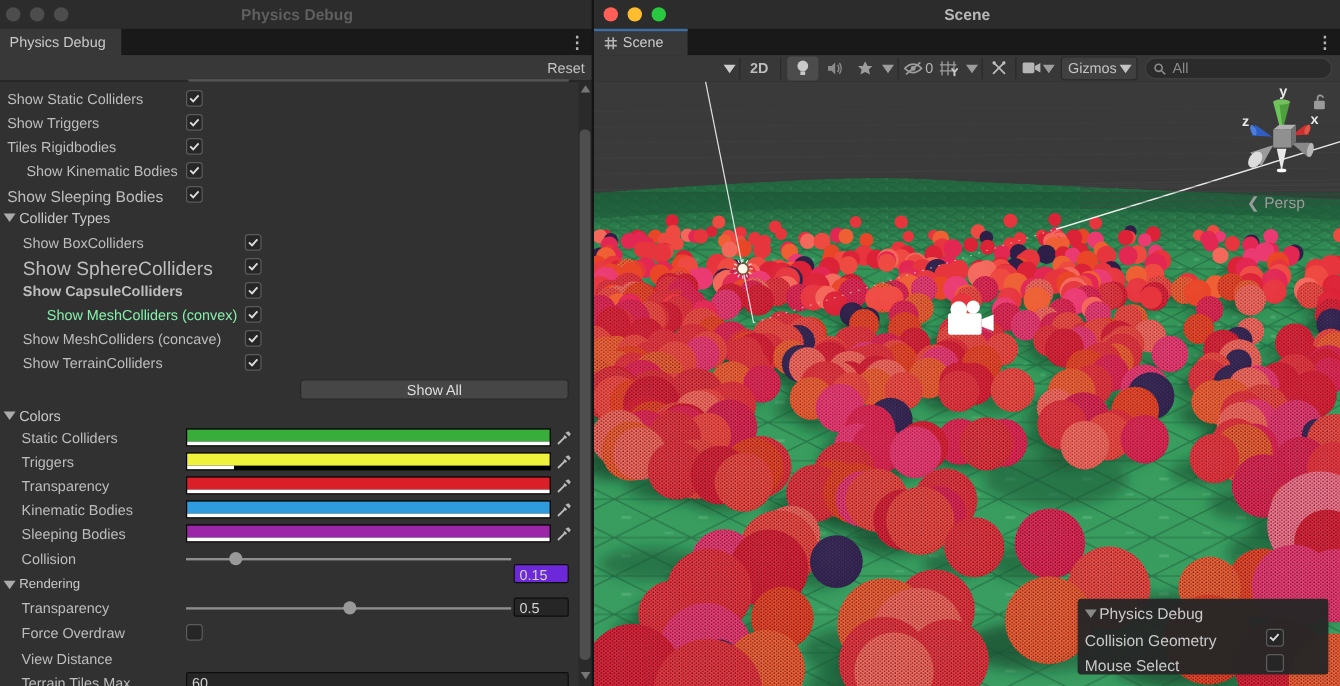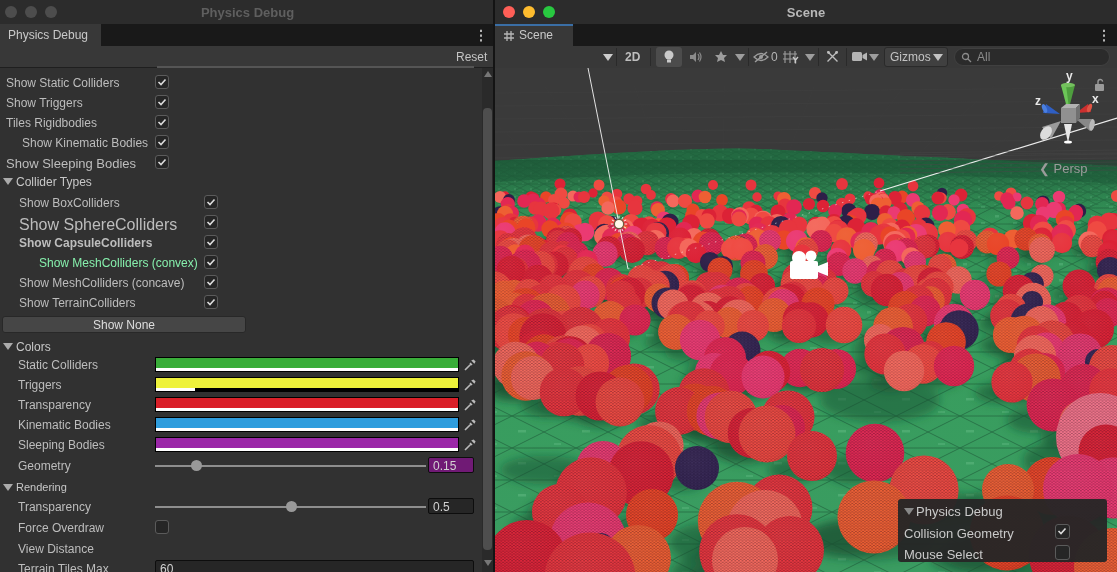--- a/index.html
+++ b/index.html
@@ -82,7 +82,6 @@
           <path d="M2.5 6 L5 8.5 L9.5 3.5" stroke="#dcdcdc" stroke-width="1.6" fill="none"></path>
         </svg>
       </div>
-      <div class="abs" style="left:2px;top:316px;width:244px;height:17px;background:#464646;border:1px solid #282828;border-radius:3px;box-sizing:border-box;color:#dedede;font-size:12px;text-align:center;padding-top:1px">Show None</div>
       <div class="abs" style="left:3px;top:343px;width:0;height:0;border-left:5px solid transparent;border-right:5px solid transparent;border-top:7px solid #ababab"></div>
       <div class="abs" style="left:16px;top:340px;font-size:12px;color:#c8c8c8;font-weight:normal;white-space:nowrap;">Colors</div>
       <div class="abs" style="left:18px;top:358px;font-size:12px;color:#bdbdbd;font-weight:normal;white-space:nowrap;">Static Colliders</div>

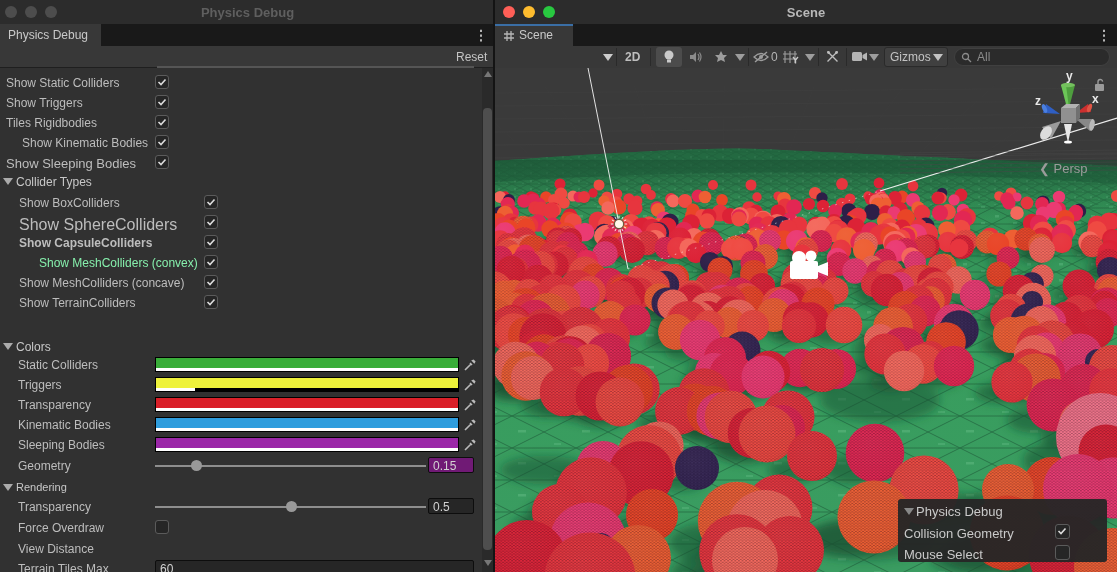--- a/index.html
+++ b/index.html
@@ -82,6 +82,7 @@
           <path d="M2.5 6 L5 8.5 L9.5 3.5" stroke="#dcdcdc" stroke-width="1.6" fill="none"></path>
         </svg>
       </div>
+      <div class="abs" style="left:250px;top:316px;width:224px;height:17px;background:#464646;border:1px solid #282828;border-radius:3px;box-sizing:border-box;color:#dedede;font-size:12px;text-align:center;padding-top:1px">Show All</div>
       <div class="abs" style="left:3px;top:343px;width:0;height:0;border-left:5px solid transparent;border-right:5px solid transparent;border-top:7px solid #ababab"></div>
       <div class="abs" style="left:16px;top:340px;font-size:12px;color:#c8c8c8;font-weight:normal;white-space:nowrap;">Colors</div>
       <div class="abs" style="left:18px;top:358px;font-size:12px;color:#bdbdbd;font-weight:normal;white-space:nowrap;">Static Colliders</div>

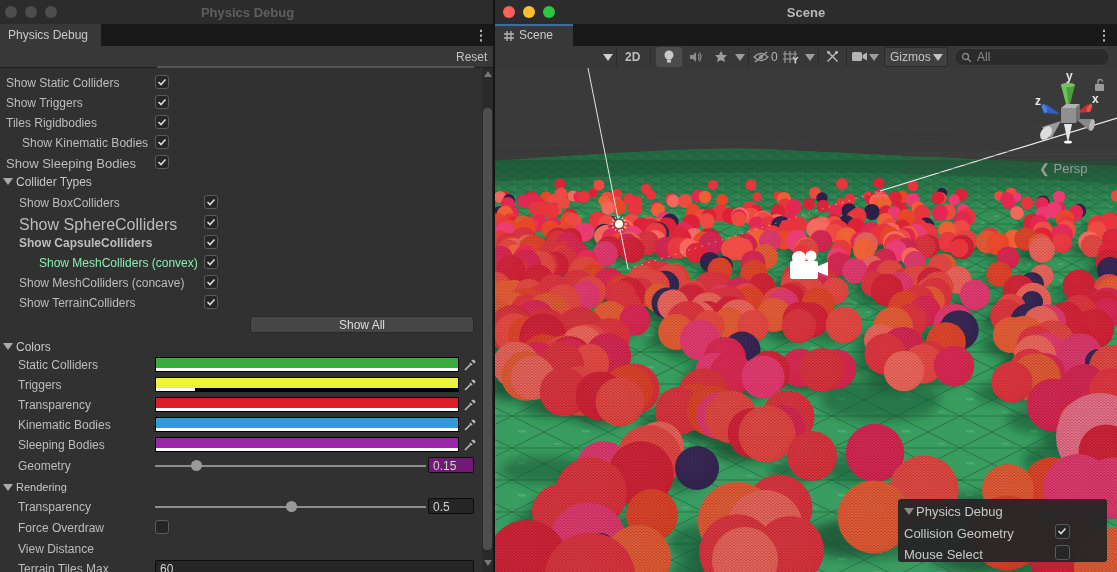--- a/index.html
+++ b/index.html
@@ -130,7 +130,7 @@
         <path d="M2 12 L7.5 6.5 M7 5 l2 2" stroke="#b9b9b9" stroke-width="1.6" fill="none"></path>
         <path d="M8.2 2.6 l3.2 3.2 1.2-2.4 -2-2 z" fill="#b9b9b9"></path>
       </svg>
-      <div class="abs" style="left:18px;top:459px;font-size:12px;color:#bdbdbd;font-weight:normal;white-space:nowrap;">Geometry</div>
+      <div class="abs" style="left:18px;top:459px;font-size:12px;color:#bdbdbd;font-weight:normal;white-space:nowrap;">Collision</div>
       <div class="abs" style="left:155px;top:465px;width:271px;height:2px;background:#8e8e8e"></div>
       <div class="abs" style="left:191px;top:460px;width:11px;height:11px;border-radius:50%;background:#999"></div>
       <div class="abs" style="left:428px;top:457px;width:46px;height:16px;background:#701a75;border:1px solid #0d0d0d;border-radius:2px;box-sizing:border-box;color:#d2d2d2;font-size:12px;padding:1px 0 0 4px">0.15</div>

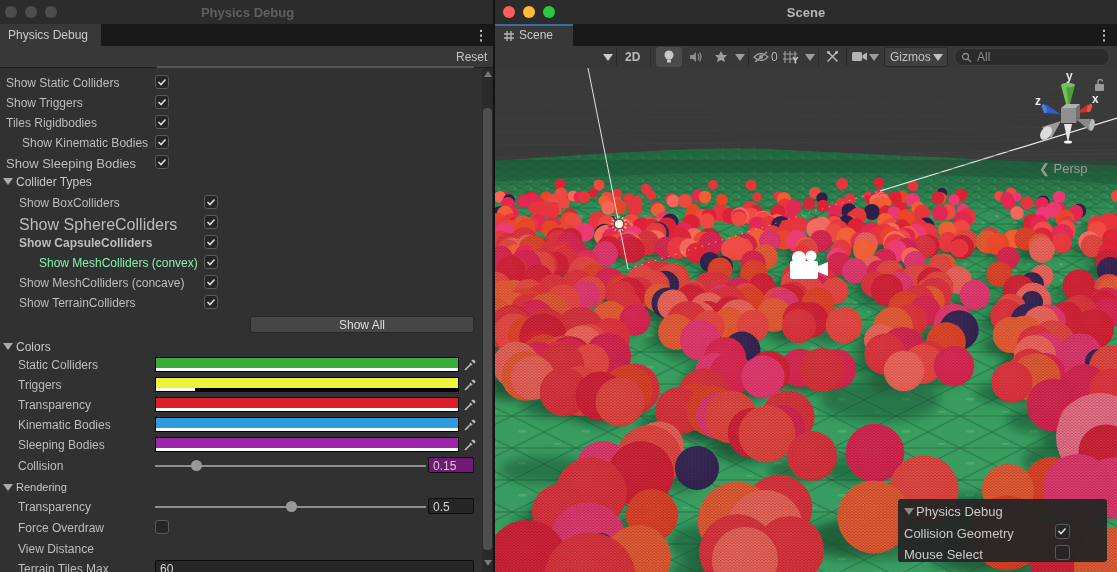--- a/index.html
+++ b/index.html
@@ -133,7 +133,7 @@
       <div class="abs" style="left:18px;top:459px;font-size:12px;color:#bdbdbd;font-weight:normal;white-space:nowrap;">Collision</div>
       <div class="abs" style="left:155px;top:465px;width:271px;height:2px;background:#8e8e8e"></div>
       <div class="abs" style="left:191px;top:460px;width:11px;height:11px;border-radius:50%;background:#999"></div>
-      <div class="abs" style="left:428px;top:457px;width:46px;height:16px;background:#701a75;border:1px solid #0d0d0d;border-radius:2px;box-sizing:border-box;color:#d2d2d2;font-size:12px;padding:1px 0 0 4px">0.15</div>
+      <div class="abs" style="left:428px;top:470px;width:46px;height:16px;background:#6d28d9;border:1px solid #0d0d0d;border-radius:2px;box-sizing:border-box;color:#d2d2d2;font-size:12px;padding:1px 0 0 4px">0.15</div>
       <div class="abs" style="left:3px;top:484px;width:0;height:0;border-left:5px solid transparent;border-right:5px solid transparent;border-top:7px solid #ababab"></div>
       <div class="abs" style="left:16px;top:481px;font-size:11px;color:#c8c8c8;font-weight:normal;white-space:nowrap;">Rendering</div>
       <div class="abs" style="left:18px;top:500px;font-size:12px;color:#bdbdbd;font-weight:normal;white-space:nowrap;">Transparency</div>

